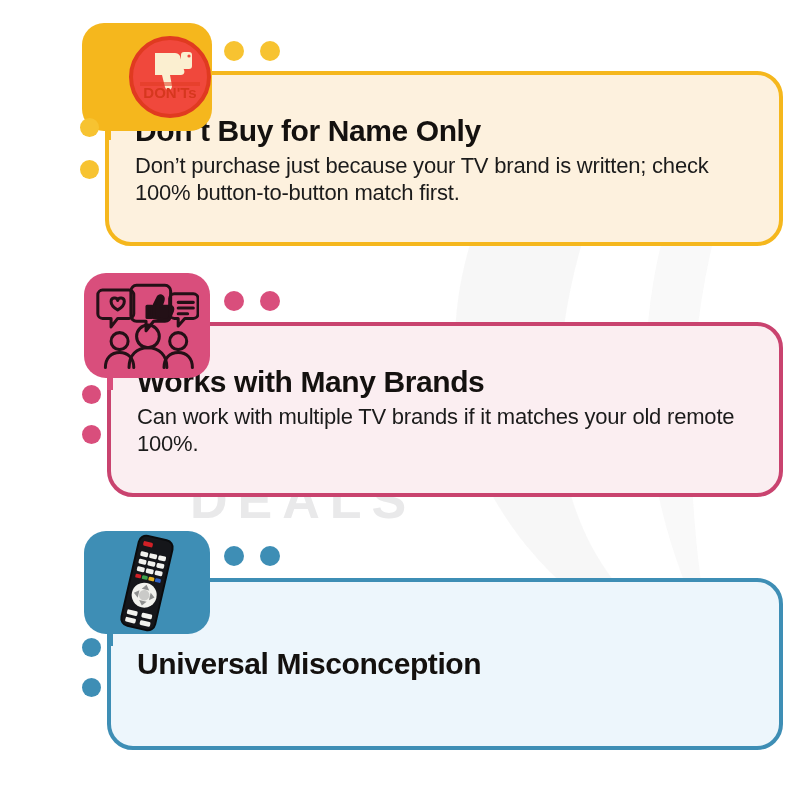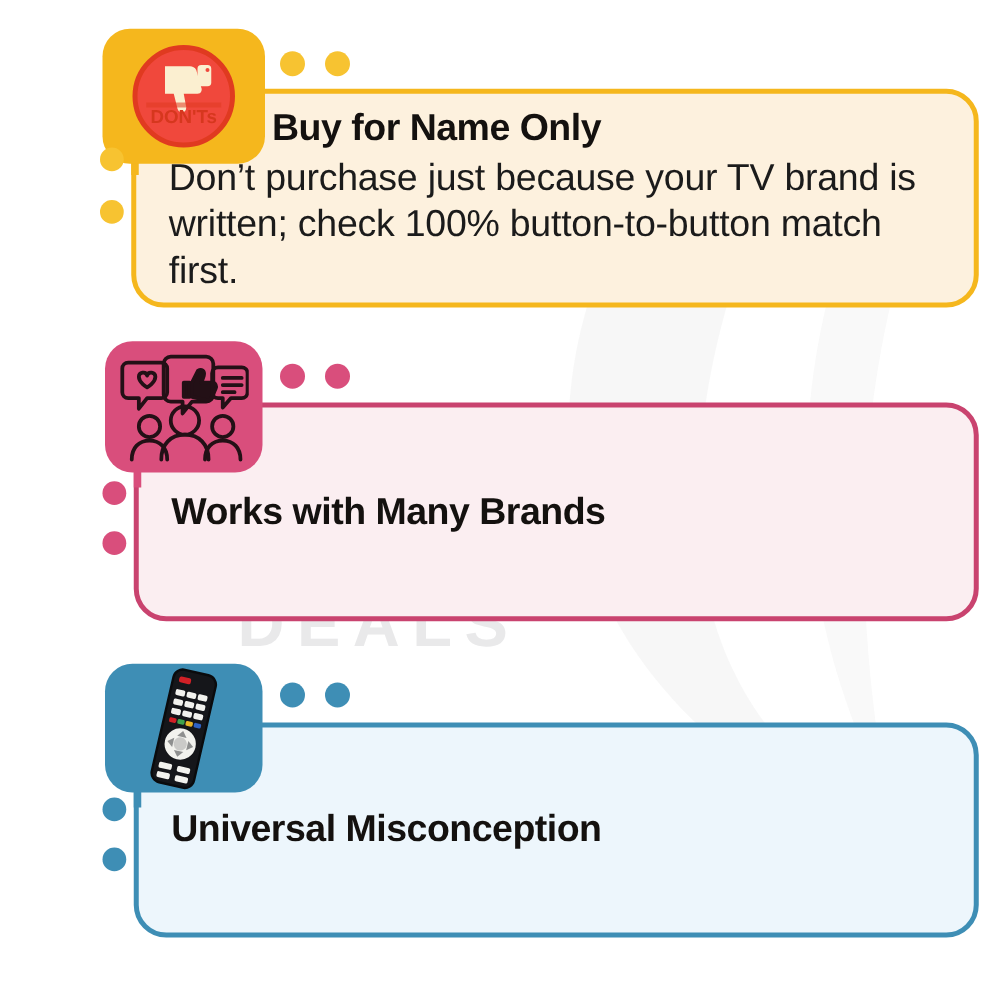--- a/index.html
+++ b/index.html
@@ -124,7 +124,7 @@
       </div>
     </div>
 
-    <div class="icon-tab" style="left:82px; top:23px; width:130px; height:108px; background:#F5B71D;">
+    <div class="icon-tab" style="left:82px; top:23px; width:130px; height:108px; background:#F5B71D;justify-content:flex-end;">
       <div class="donts-badge">
         <svg viewBox="0 0 84 84" width="84" height="84">
           <circle cx="42" cy="42" r="39" fill="#F0483C"></circle>

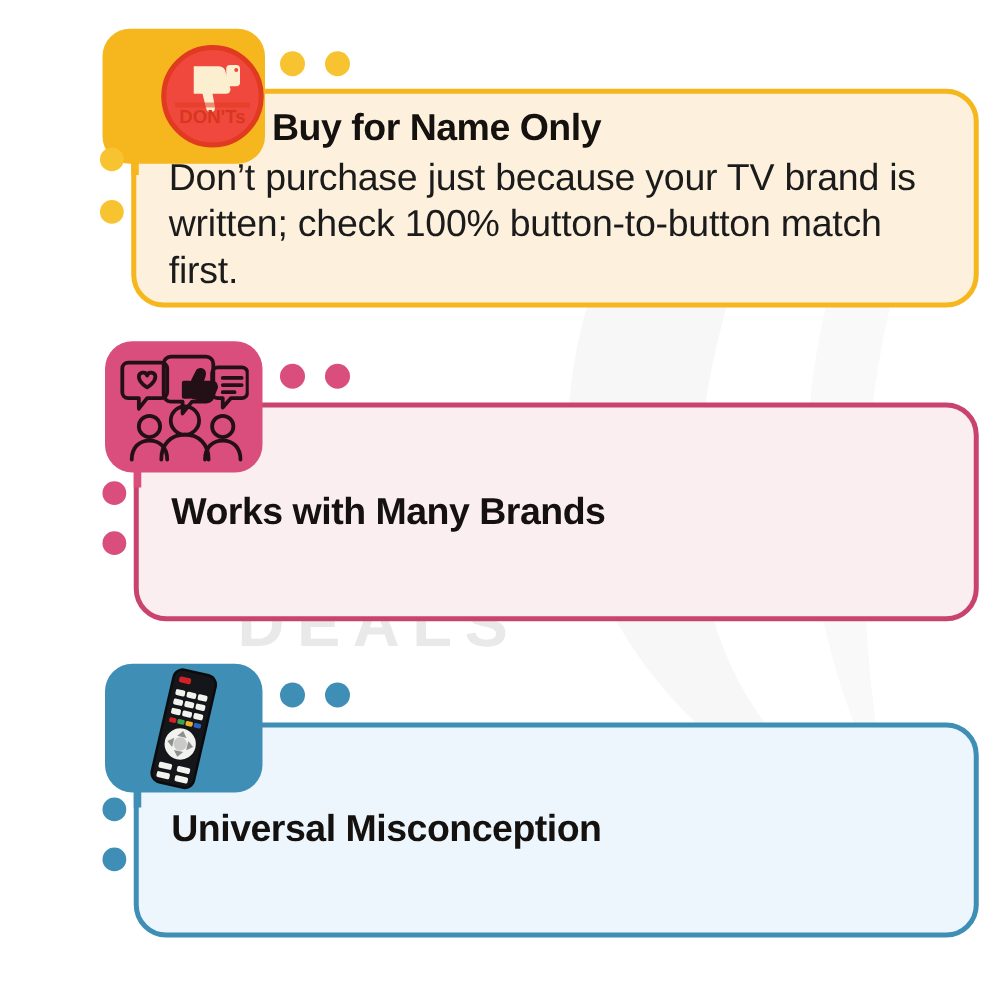--- a/index.html
+++ b/index.html
@@ -67,7 +67,7 @@
   }
 
   .card-body {
-    font-size:30px;
+    font-size:22px;
     font-weight:400;
     color:#1b1b1b;
     line-height:1.24;

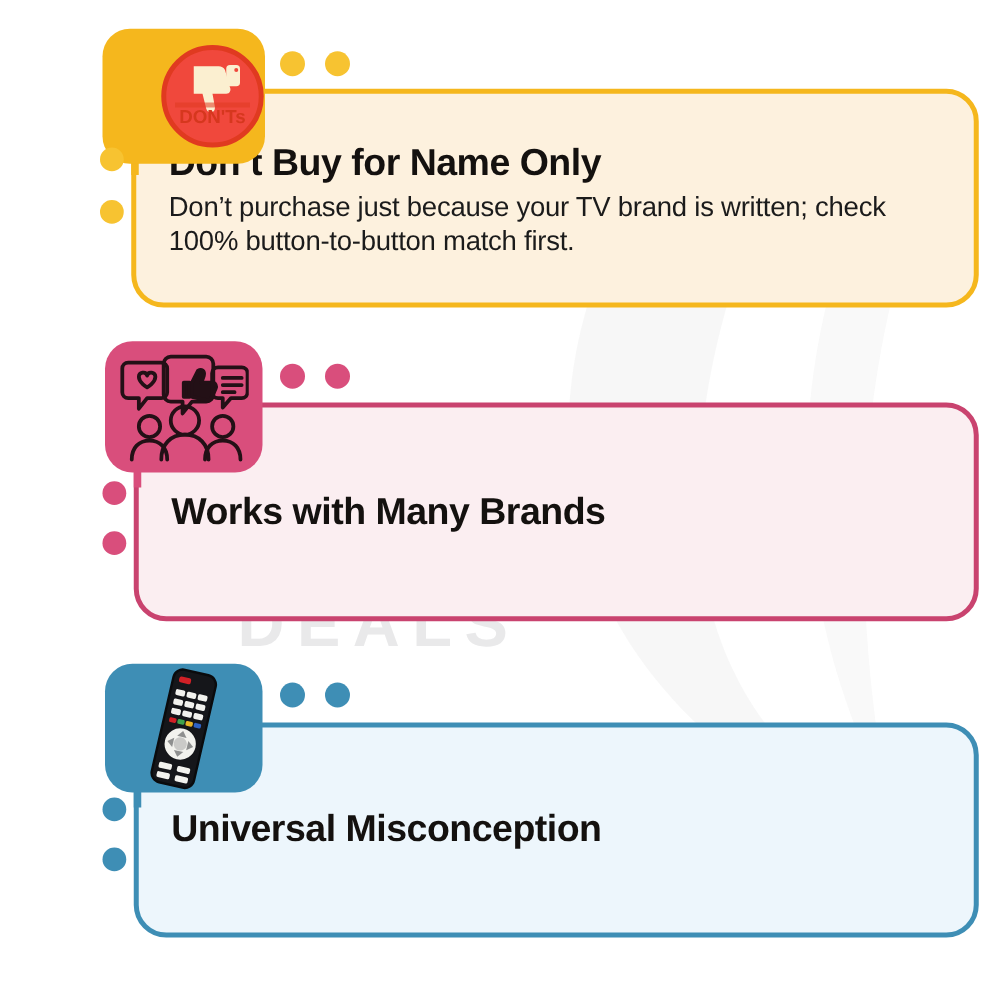--- a/index.html
+++ b/index.html
@@ -152,6 +152,7 @@
     <div class="card" style="left:107px; top:322px; width:676px; height:175px; background:#FBEEF1; border-color:#C9436F;">
       <div class="card-inner">
         <div class="card-title">Works with Many Brands</div>
+        <div class="card-body">Can work with multiple TV brands if it matches your old remote 100%.</div>
       </div>
     </div>
 

